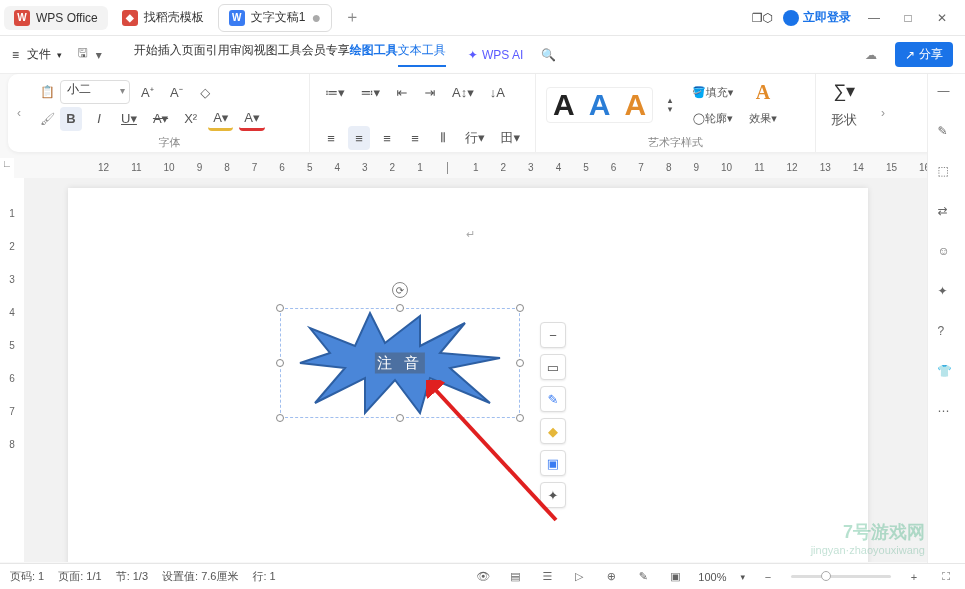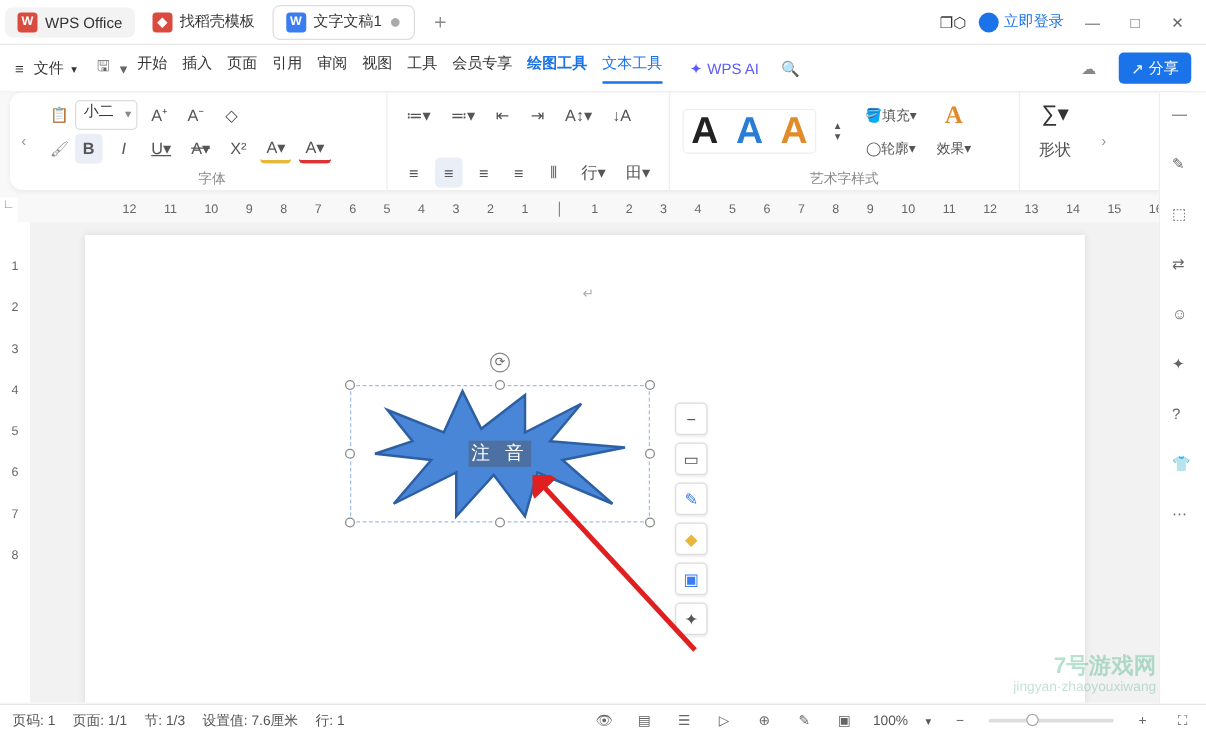--- a/index.html
+++ b/index.html
@@ -14,7 +14,7 @@
 .titlebar .spacer { flex: 1; }
 .titlebar .win-ctrl { display: flex; gap: 16px; align-items: center; padding-right: 10px; }
 .titlebar .win-ctrl .ico-btn { width: 18px; height: 18px; display: flex; align-items: center; justify-content: center; color: #666; }
-.titlebar .login { color: #1a73e8; display: flex; align-items: center; gap: 4px; margin-right: 14px; }
+.titlebar .login { color: #1a73e8; display: flex; align-items: center; gap: 4px; margin-right: 14px; font-weight: bold; }
 .titlebar .login .avatar { width: 16px; height: 16px; background:#1a73e8; border-radius:50%; }
 
 

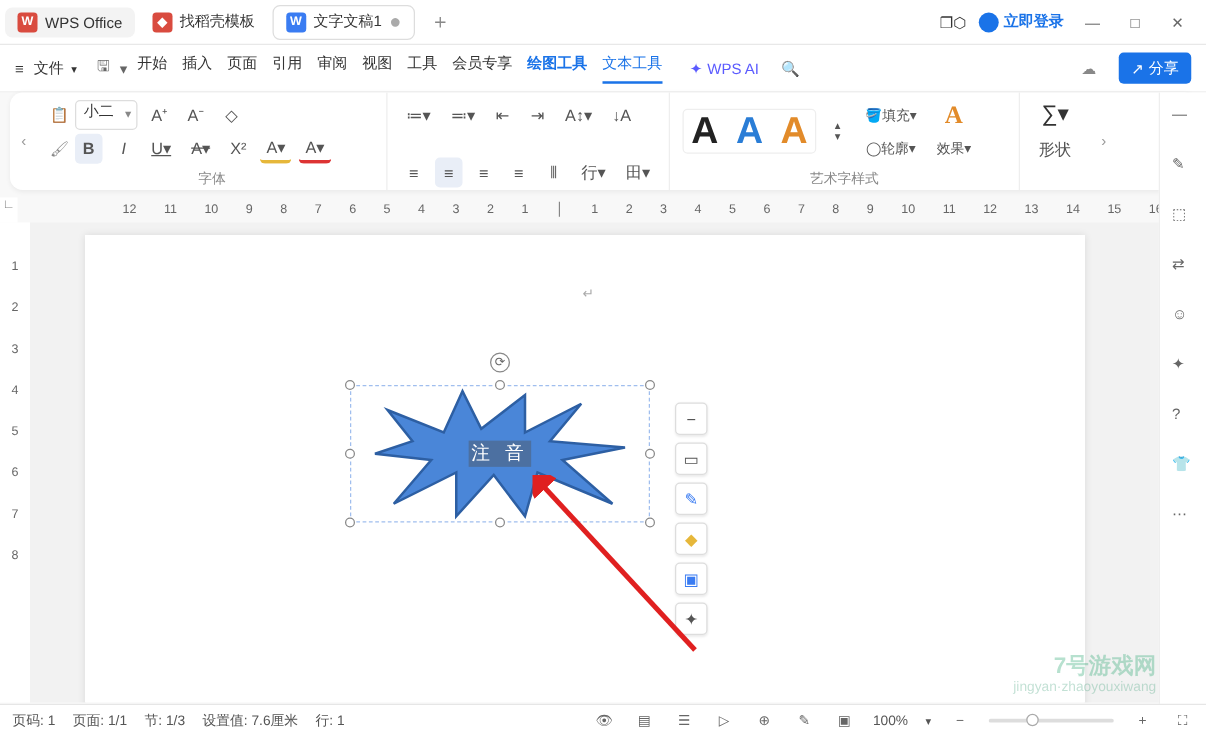--- a/index.html
+++ b/index.html
@@ -20,7 +20,7 @@
 
 .menubar { height: 38px; background: #fff; display: flex; align-items: center; padding: 0 12px; gap: 8px; border-bottom: 1px solid #eee; }
 .menubar .file-menu { display: flex; align-items: center; gap: 6px; color: #333; }
-.menubar .menu-items { display: flex; gap: 12px; margin-left: 0; }
+.menubar .menu-items { display: flex; gap: 0; margin-left: 24px; }
 .menubar .menu-items .mi { color: #333; }
 .menubar .menu-items .mi.link { color: #1a73e8; border-bottom: 2px solid #1a73e8; padding-bottom: 6px; }
 .menubar .menu-items .mi.link2 { color: #1a73e8; font-weight: bold; }

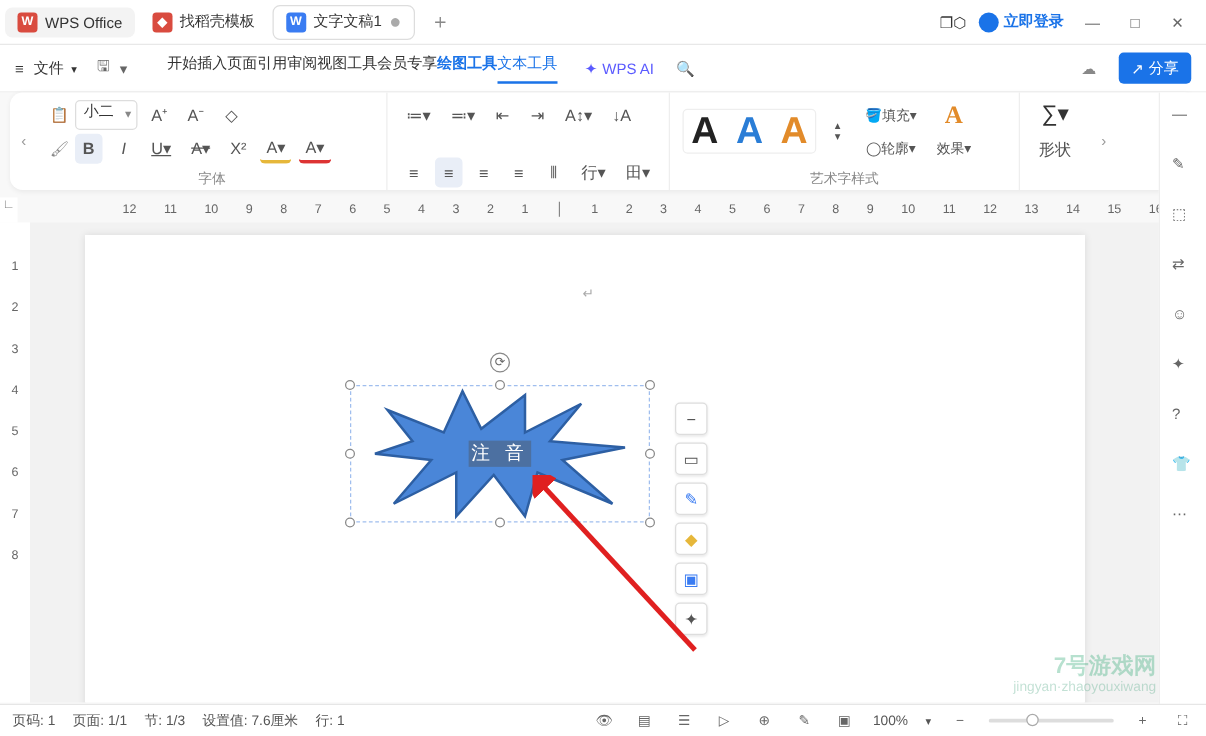--- a/index.html
+++ b/index.html
@@ -160,7 +160,7 @@
   <div class="ribbon-group" style="min-width:280px">
     <div class="row">
       <div style="width:14px;text-align:center;color:#888">📋</div>
-      <div class="combo" style="width:50px"><span>小二</span></div>
+      <div class="combo" style="width:70px"><span>小二</span></div>
       <span class="btn">A⁺</span>
       <span class="btn">A⁻</span>
       <span class="btn">◇</span>

